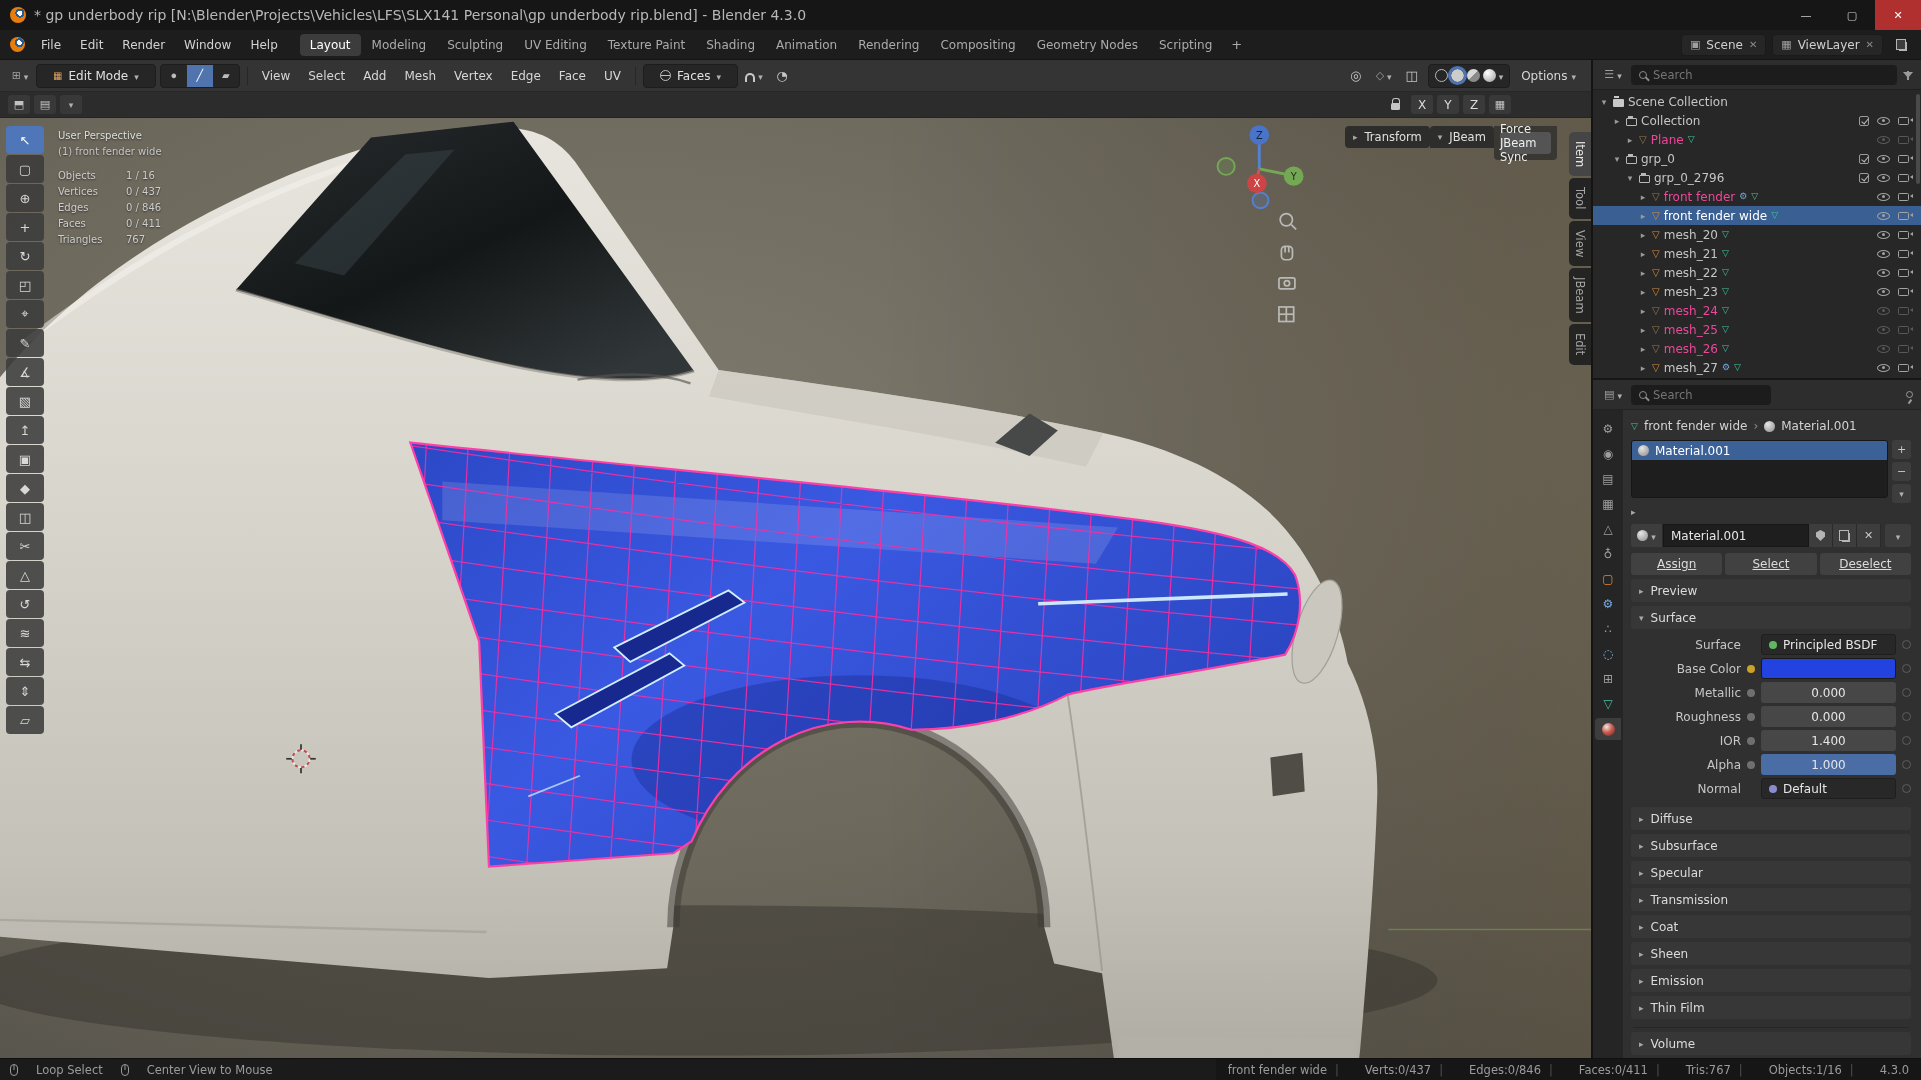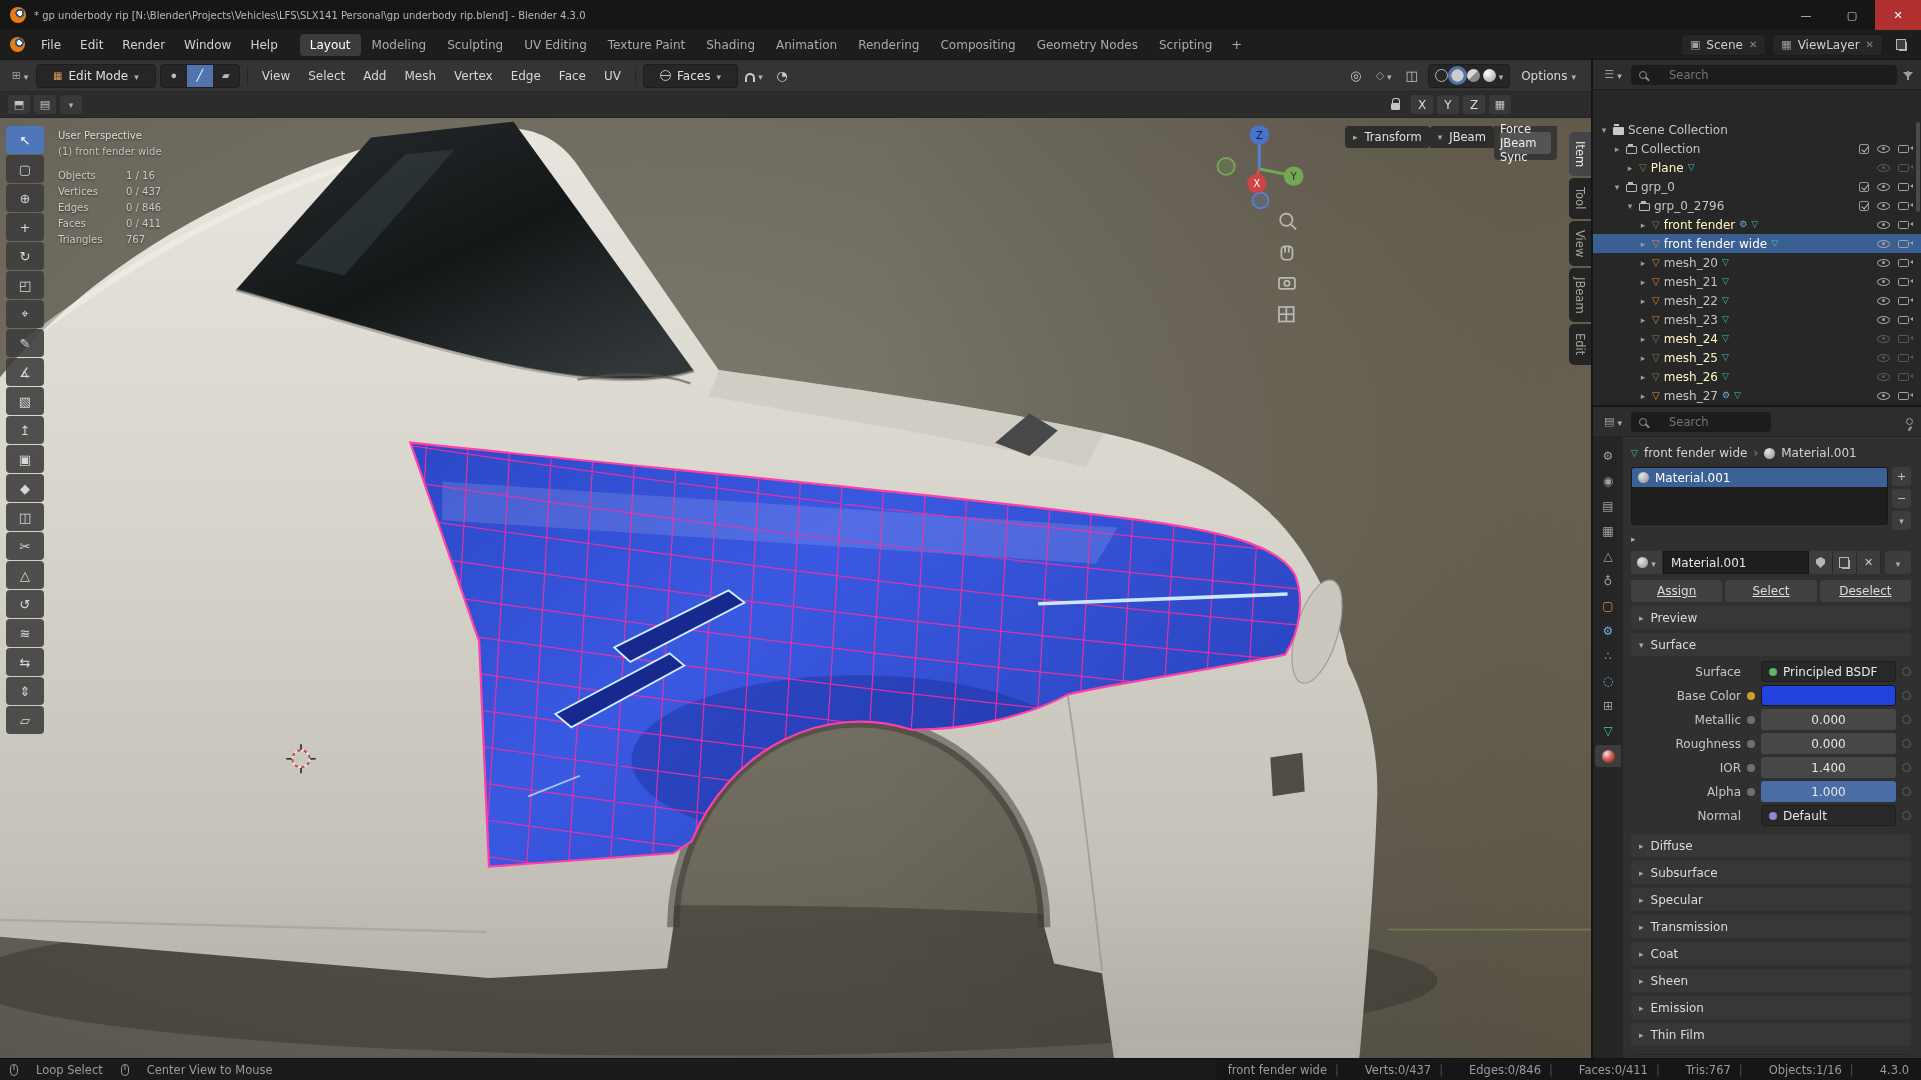--- a/index.html
+++ b/index.html
@@ -8,7 +8,7 @@
 
 .titlebar{flex:0 0 30px;background:#161616;display:flex;align-items:center;}
 .tb-icon{width:16px;height:16px;margin:0 8px 0 10px;border-radius:50%;background:radial-gradient(circle at 62% 38%,#ffffff 0 2.5px,#2a5d8f 2.5px 4.5px,#e87d0d 4.5px);}
-.tb-title{color:#b8b8b8;font-size:10px;white-space:nowrap;}
+.tb-title{color:#b8b8b8;font-size:14px;white-space:nowrap;}
 .tb-controls{margin-left:auto;display:flex;height:100%;}
 .tb-btn{width:46px;display:flex;align-items:center;justify-content:center;color:#cfcfcf;font-size:11px;}
 .tb-btn.close{background:#b03030;color:#fff;}

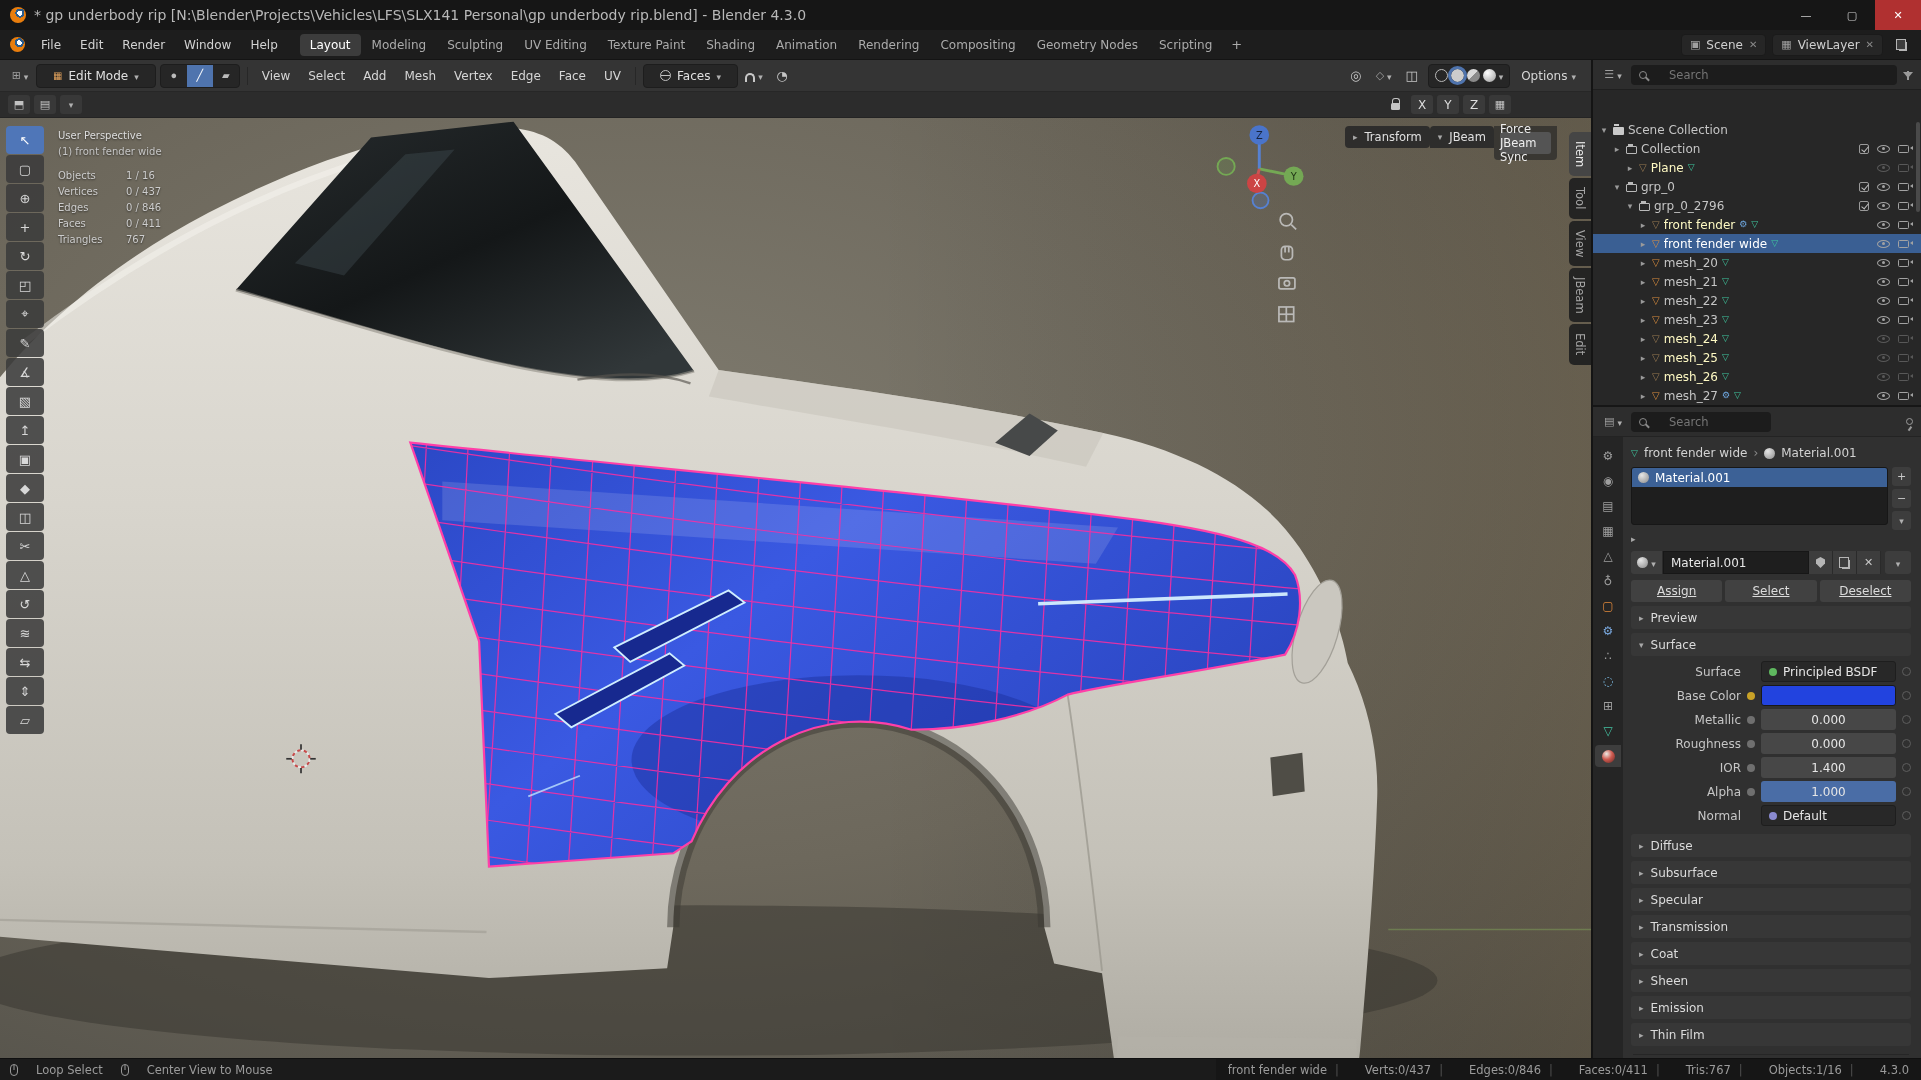--- a/index.html
+++ b/index.html
@@ -89,7 +89,7 @@
 
 .outliner{flex:0 0 320px;background:#272727;display:flex;flex-direction:column;border-bottom:2px solid #161616;}
 .o-header{flex:0 0 30px;background:#2d2d2d;display:flex;align-items:center;gap:6px;padding:0 8px;border-bottom:1px solid #1f1f1f;}
-.search{flex:1;height:20px;background:#1c1c1c;border-radius:4px;display:flex;align-items:center;gap:22px;padding:0 8px;}
+.search{flex:1;height:20px;background:#1c1c1c;border-radius:4px;display:flex;align-items:center;gap:6px;padding:0 8px;}
 .search input{background:transparent;border:none;outline:none;color:#bdbdbd;width:100%;font-size:11.5px;font-family:inherit;}
 .search input::placeholder{color:#757575;}
 .i-search{width:8px;height:8px;border:1.5px solid #8a8a8a;border-radius:50%;position:relative;flex:0 0 8px;}

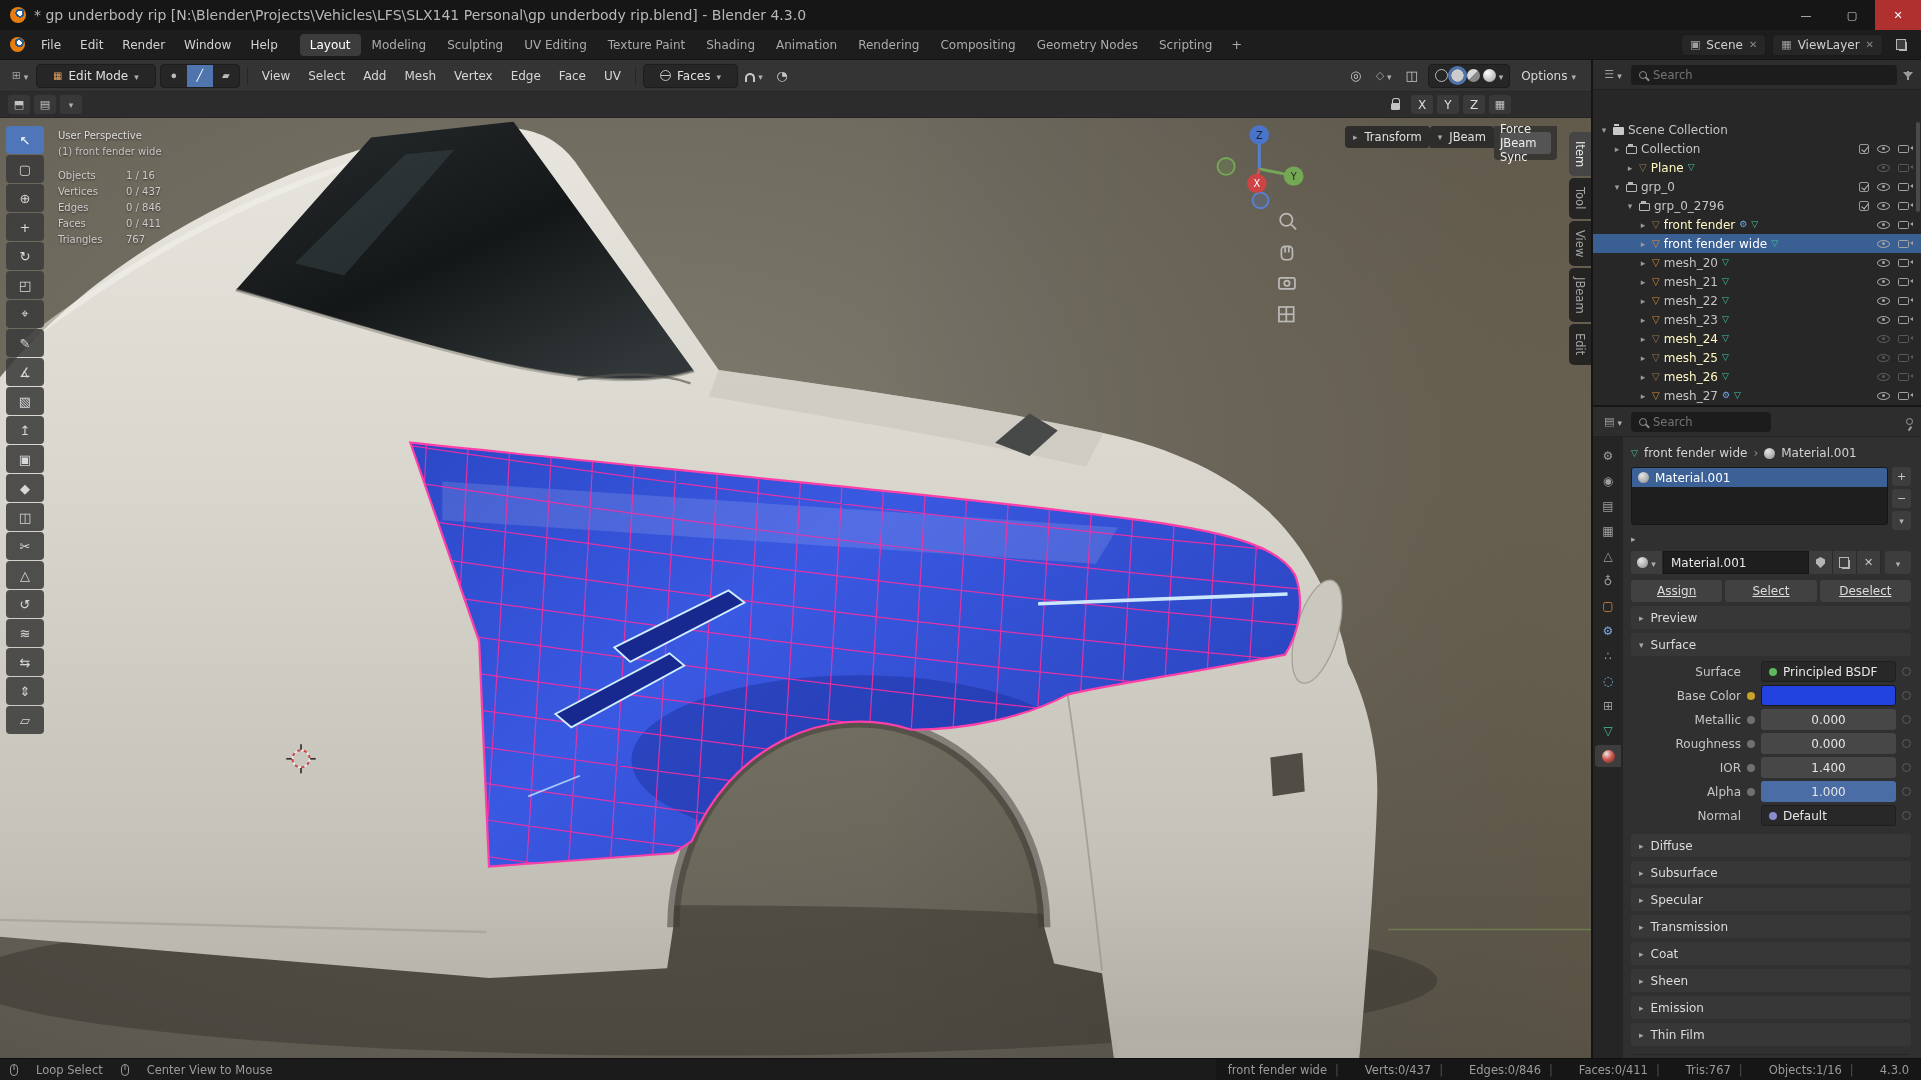--- a/index.html
+++ b/index.html
@@ -96,7 +96,7 @@
 .i-search::after{content:"";position:absolute;width:5px;height:1.5px;background:#8a8a8a;transform:rotate(45deg);right:-4px;bottom:-2px;}
 .i-funnel{width:0;height:0;border-left:5px solid transparent;border-right:5px solid transparent;border-top:6px solid #9a9a9a;position:relative;}
 .i-funnel::after{content:"";position:absolute;left:-1px;top:-7px;width:2px;height:9px;background:#9a9a9a;}
-.o-body{flex:1;overflow:hidden;padding-top:2px;position:relative;font-size:12px;margin-top:28px;}
+.o-body{flex:1;overflow:hidden;padding-top:2px;position:relative;font-size:12px;}
 .o-row{height:19px;display:flex;align-items:center;gap:4px;padding-left:calc(6px + var(--d)*13px);padding-right:8px;color:#c5c5c5;}
 .o-row.sel{background:#3a5f93;color:#ffffff;}
 .o-row.dim .o-label{color:#fef9c3;}

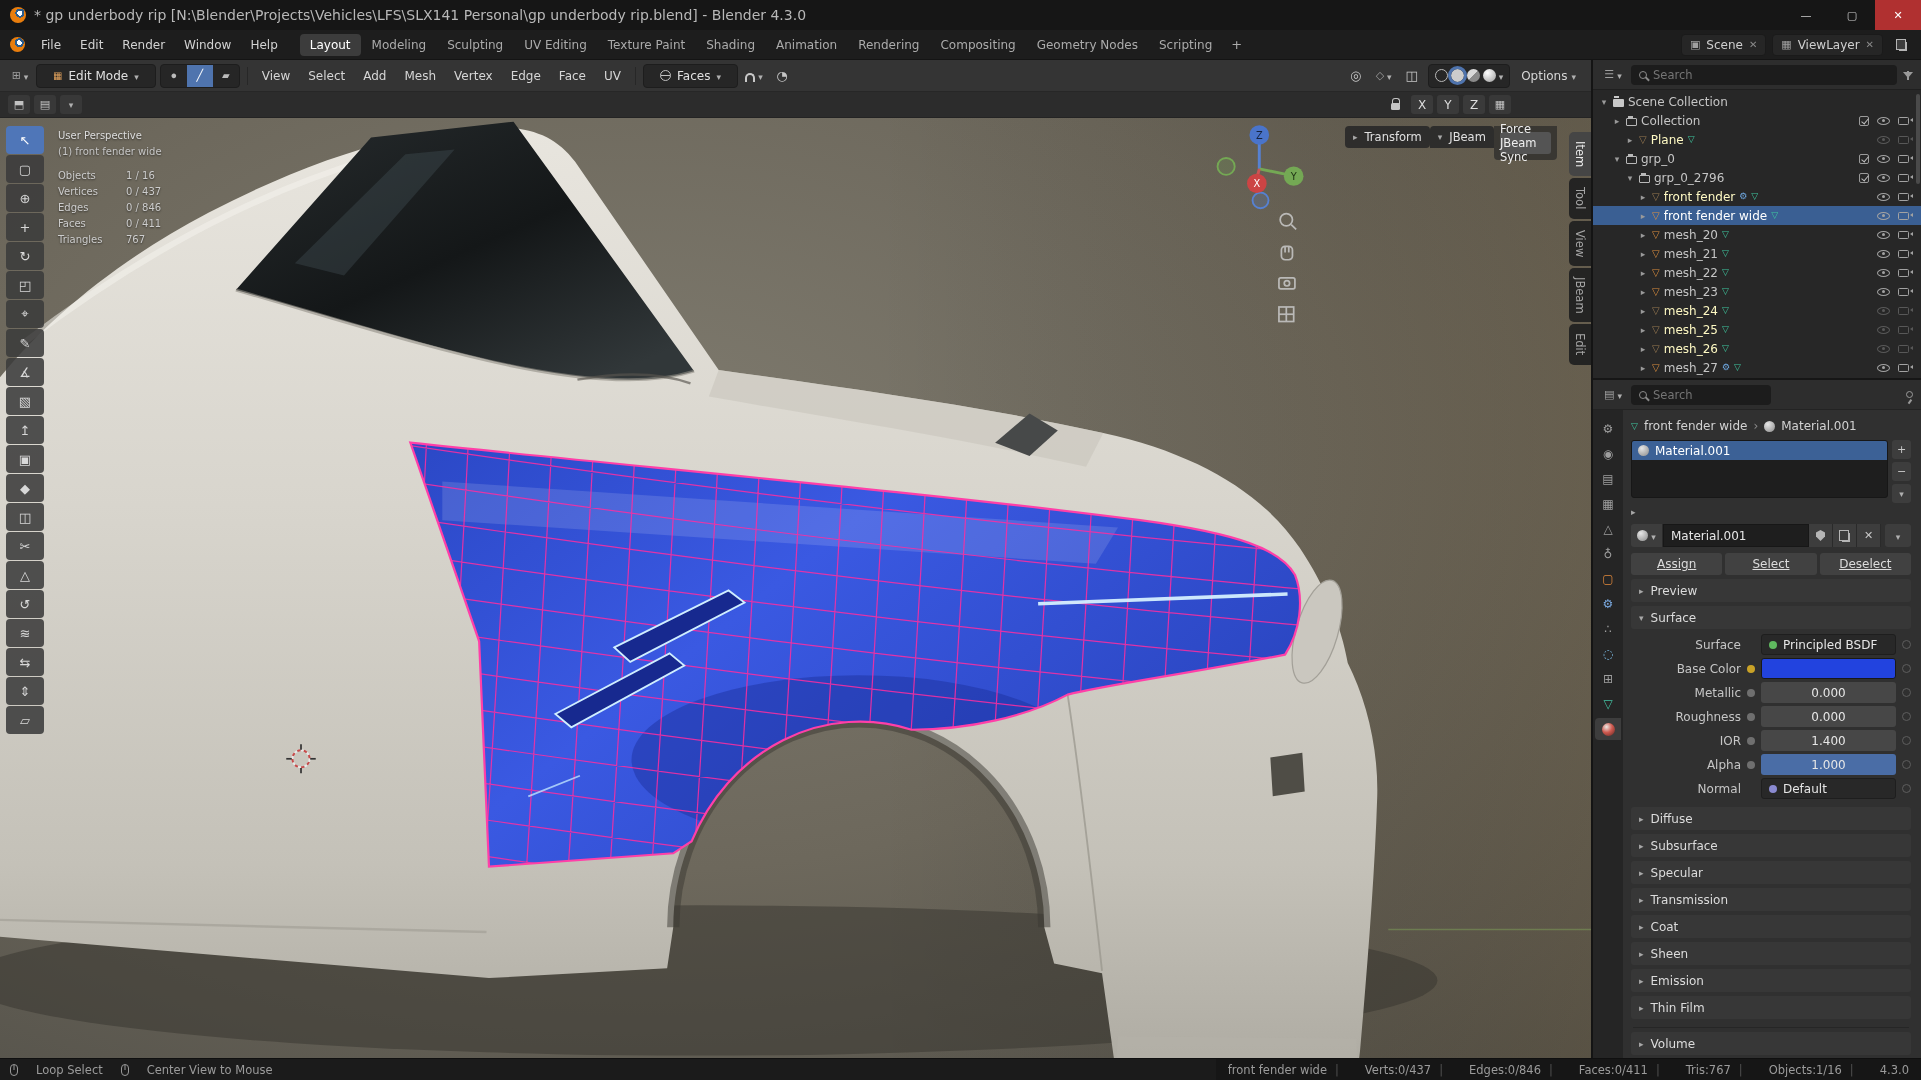--- a/index.html
+++ b/index.html
@@ -99,7 +99,7 @@
 .o-body{flex:1;overflow:hidden;padding-top:2px;position:relative;font-size:12px;}
 .o-row{height:19px;display:flex;align-items:center;gap:4px;padding-left:calc(6px + var(--d)*13px);padding-right:8px;color:#c5c5c5;}
 .o-row.sel{background:#3a5f93;color:#ffffff;}
-.o-row.dim .o-label{color:#fef9c3;}
+.o-row.dim .o-label{color:#ec4899;}
 .o-arrow{width:10px;text-align:center;font-size:9px;color:#9a9a9a;}
 .o-arrow.exp::after{content:"▾";}
 .o-arrow.col::after{content:"▸";}

